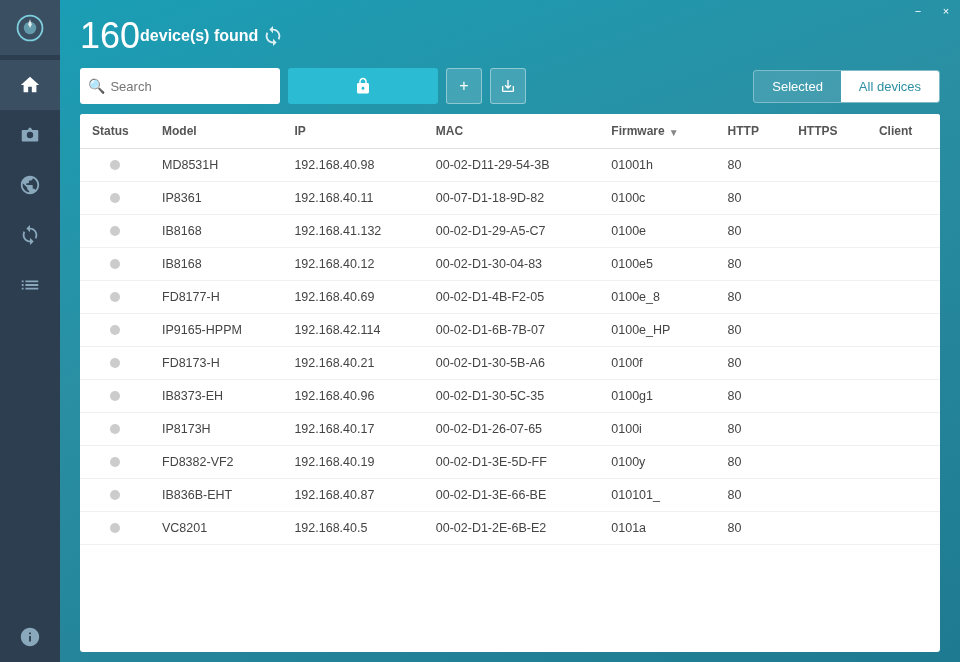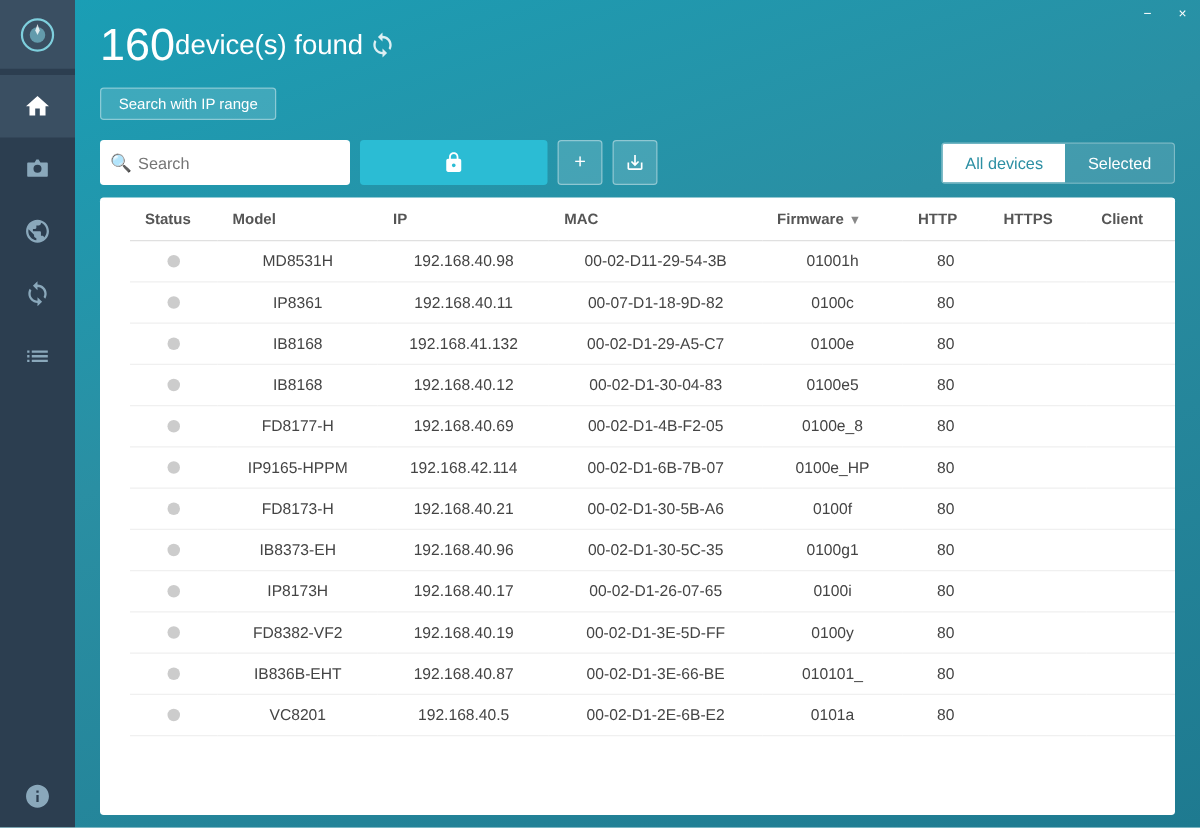--- a/index.html
+++ b/index.html
@@ -89,8 +89,8 @@
       line-height: 1;
     }
     .page-title-text {
-      font-size: 22px;
-      font-weight: 400;
+      font-size: 16px;
+      font-weight: 700;
       color: #fff;
     }
     .refresh-btn {

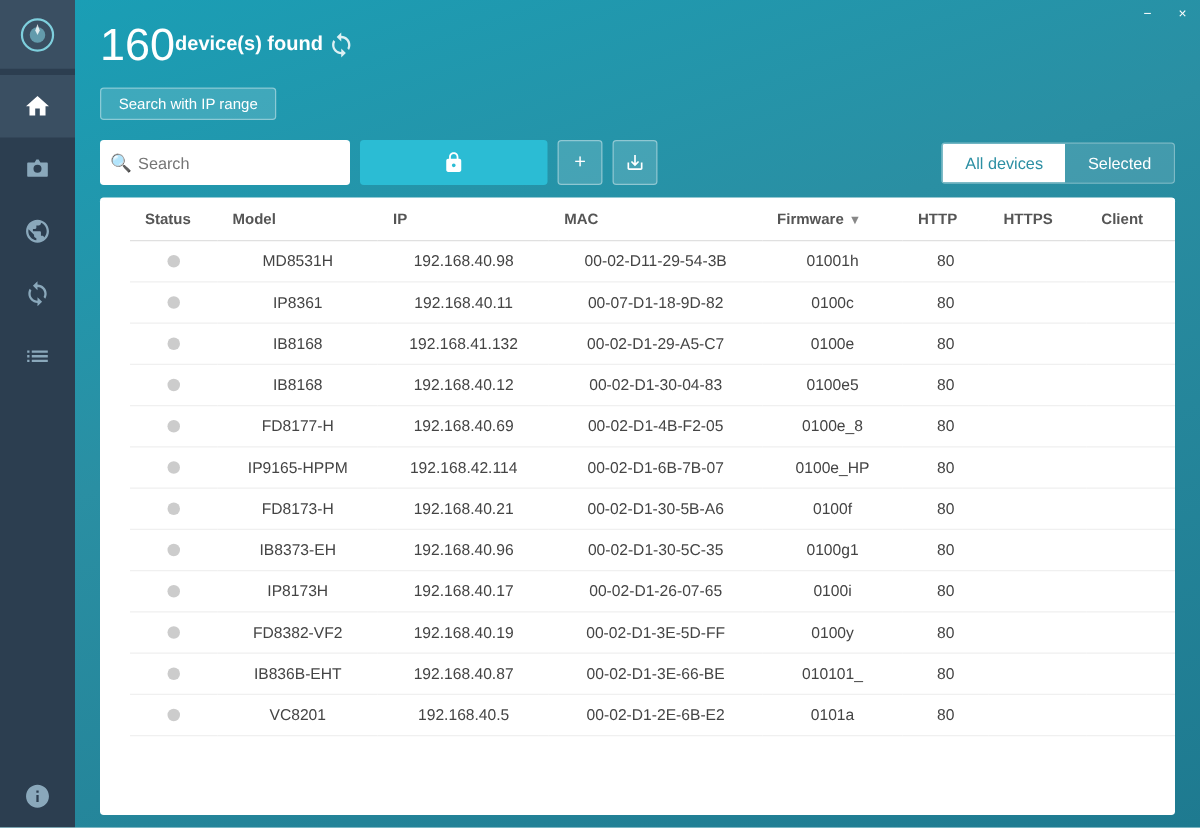--- a/index.html
+++ b/index.html
@@ -303,9 +303,6 @@
     </button>
   </div>
 
-  <div class="search-ip-row">
-    <button class="search-ip-btn">Search with IP range</button>
-  </div>
 
   <div class="toolbar">
     <div class="search-box">

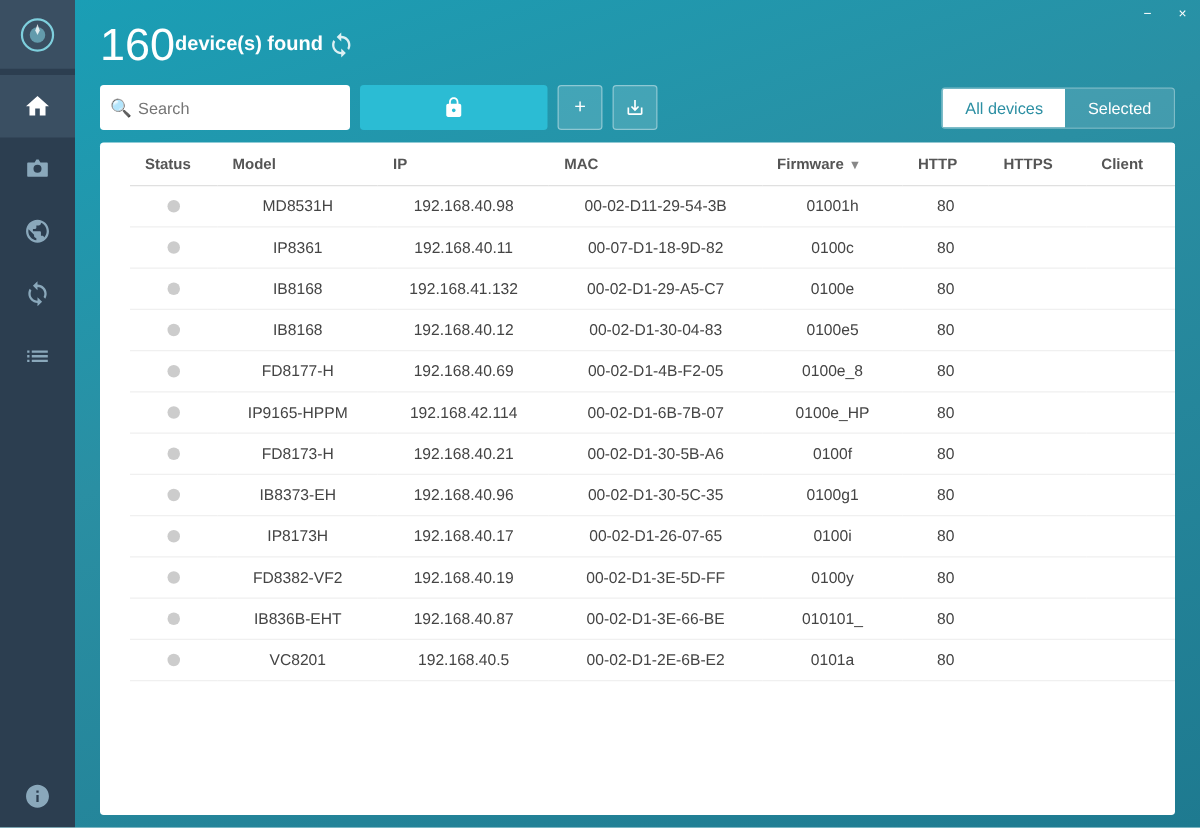--- a/index.html
+++ b/index.html
@@ -326,8 +326,8 @@
     </button>
 
     <div class="tab-group">
+      <button class="tab-btn">Selected</button>
       <button class="tab-btn active">All devices</button>
-      <button class="tab-btn">Selected</button>
     </div>
   </div>
 

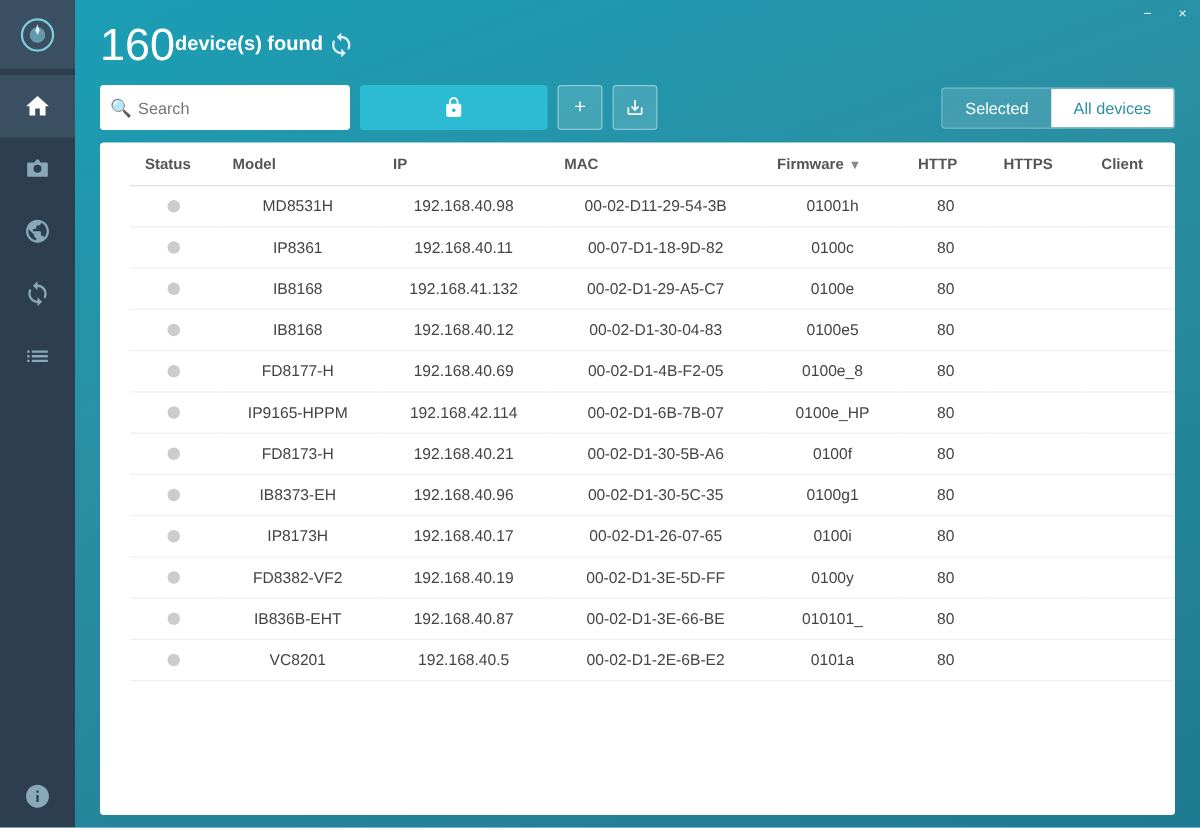--- a/index.html
+++ b/index.html
@@ -196,7 +196,6 @@
       overflow: hidden;
       display: flex;
       flex-direction: column;
-      padding-left: 24px;
     }
     .table-scroll {
       overflow-y: auto;

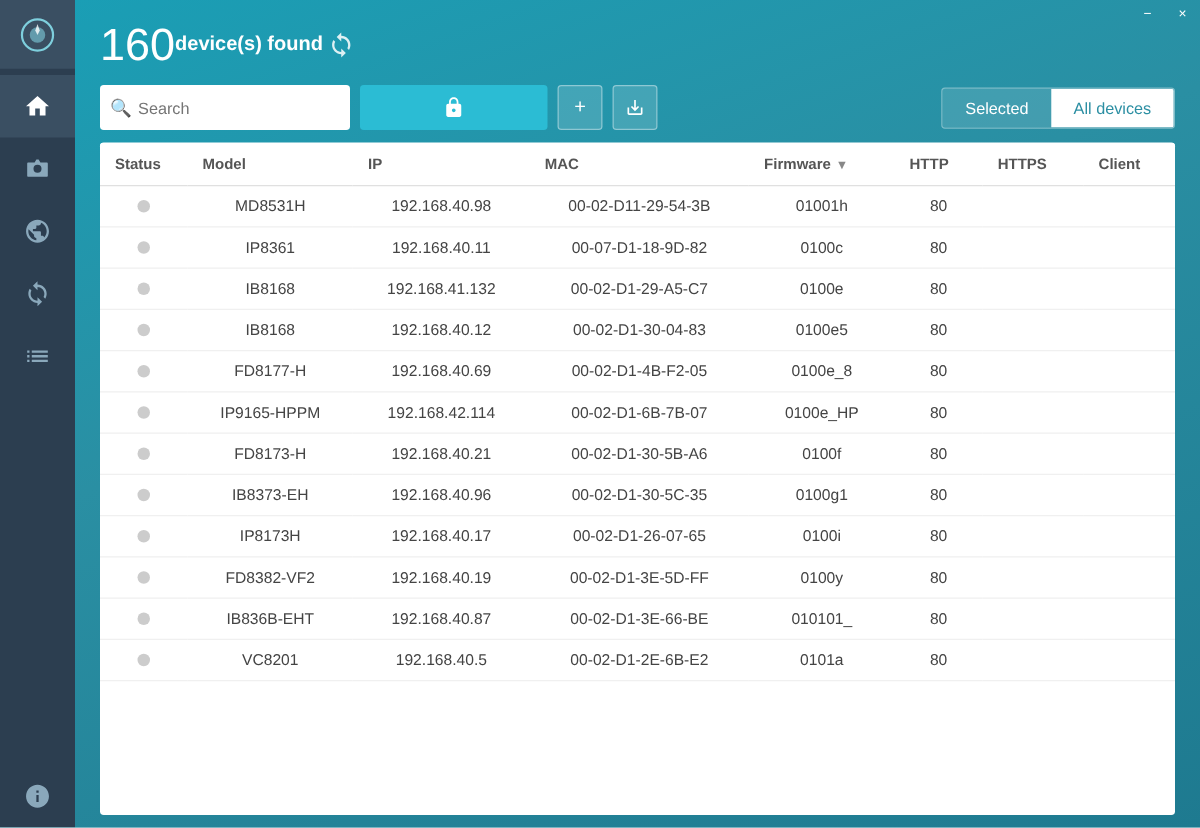--- a/index.html
+++ b/index.html
@@ -222,7 +222,7 @@
       z-index: 10;
     }
     thead th:first-child { width: 70px; }
-    tbody tr { border-bottom: 1px solid #f0f0f0; text-align: center; }
+    tbody tr { border-bottom: 1px solid #f0f0f0; }
     tbody td {
       padding: 9px 12px;
       color: #444;

